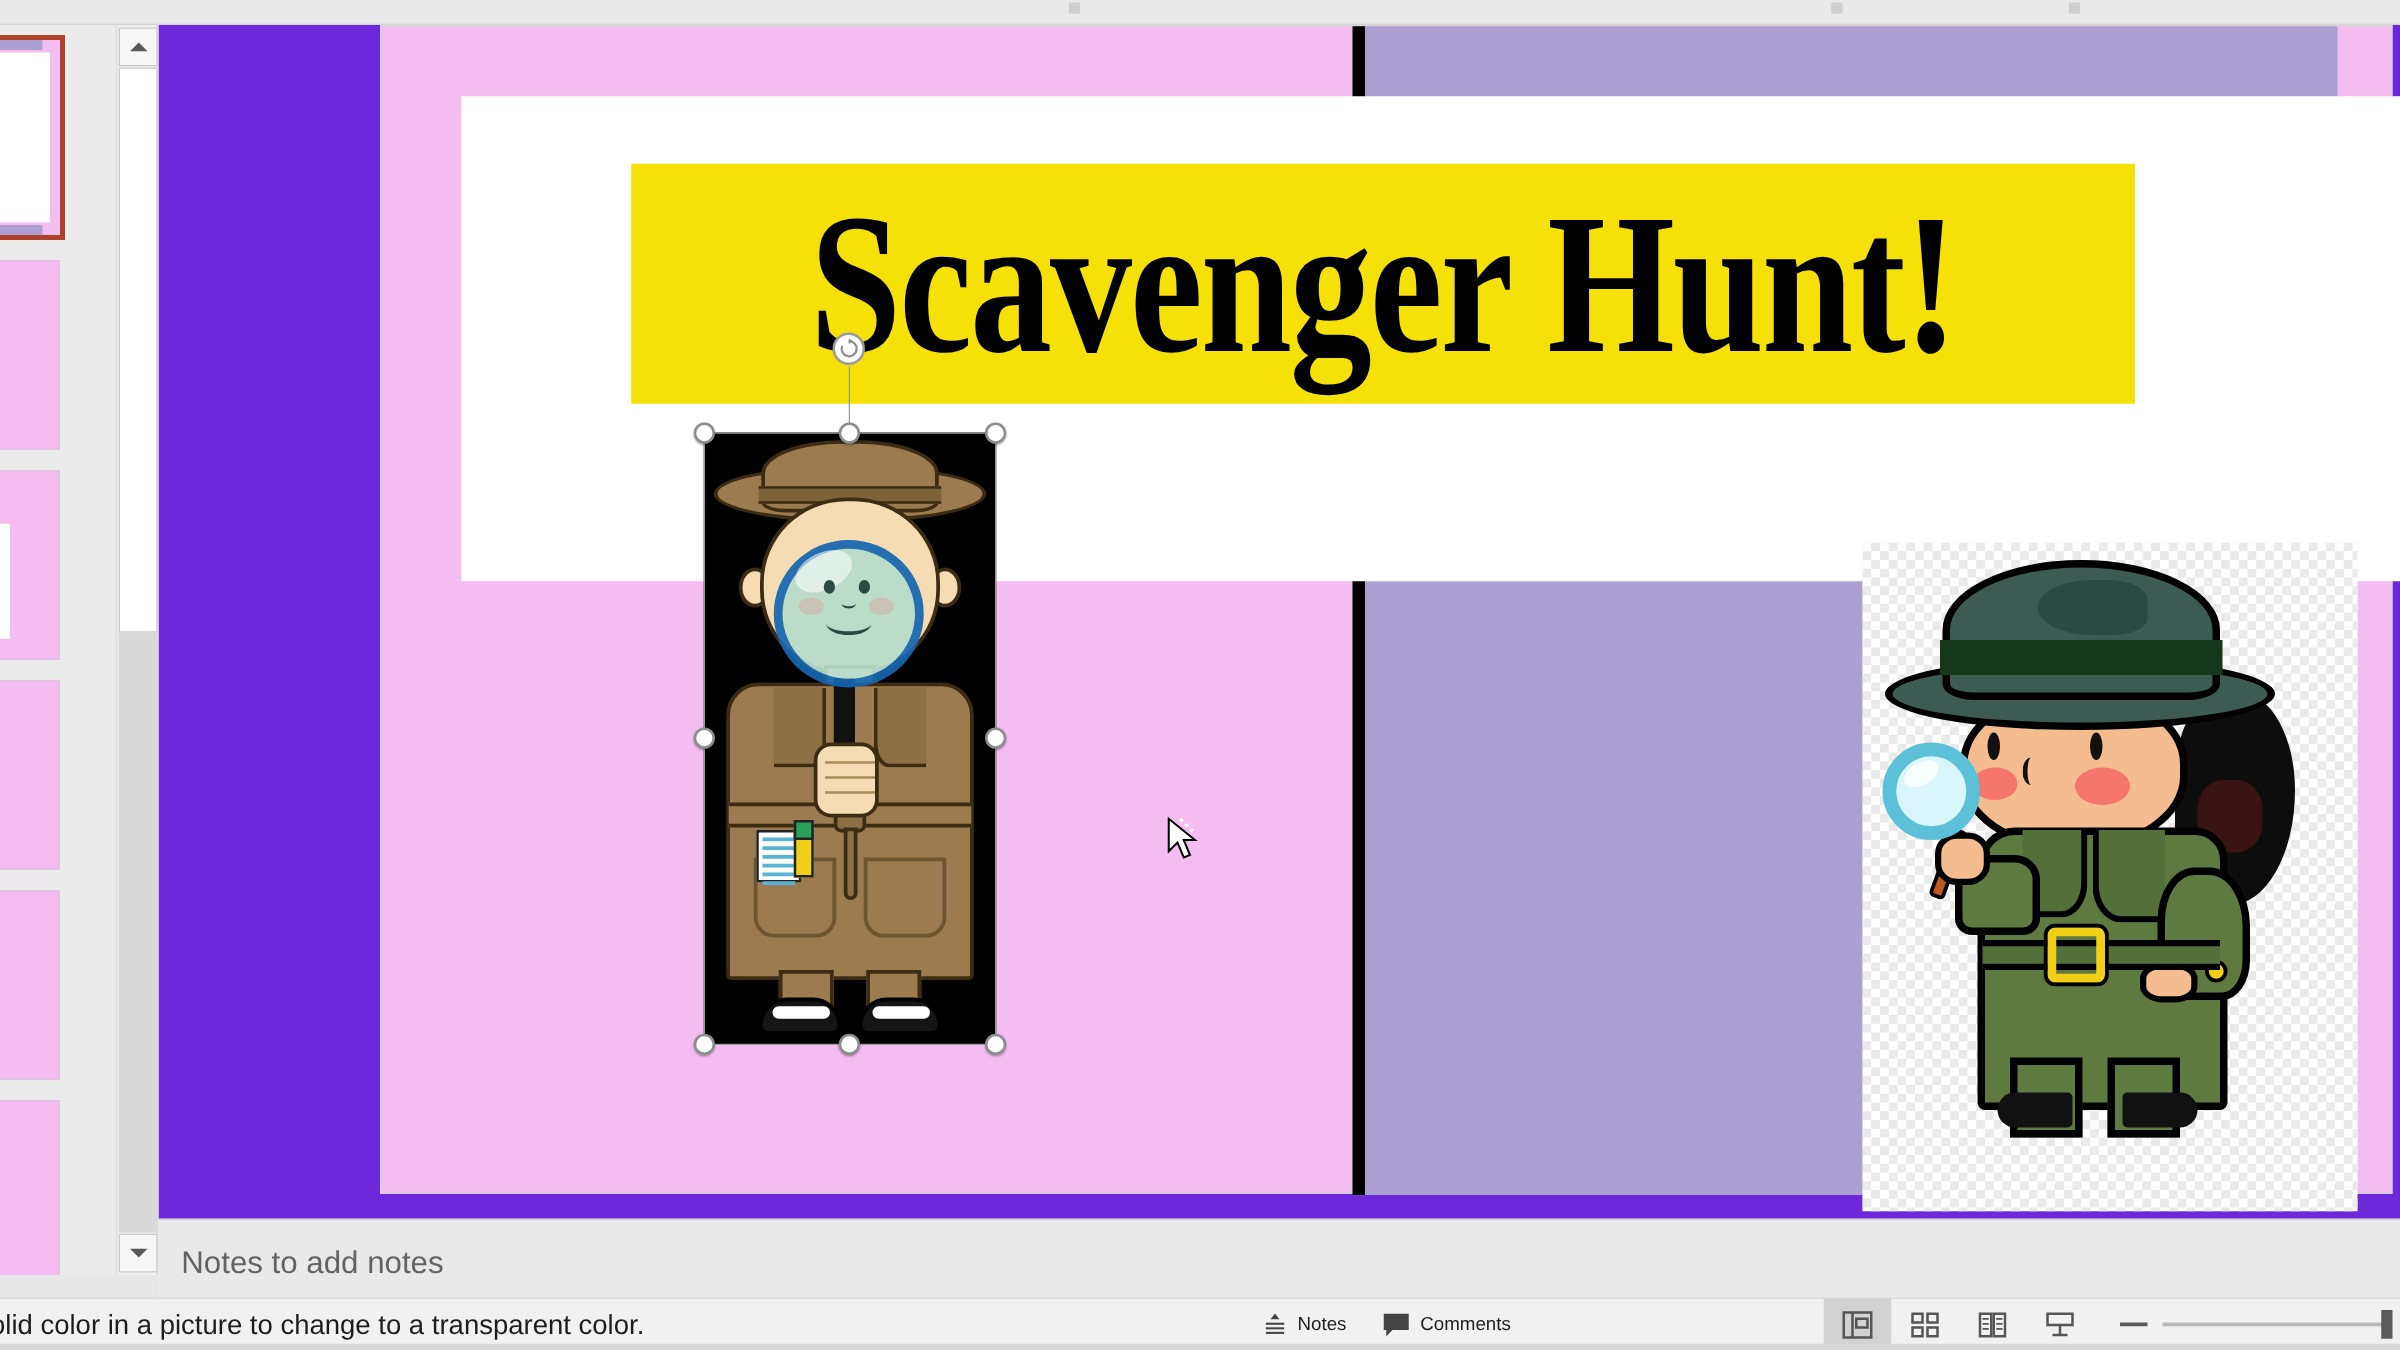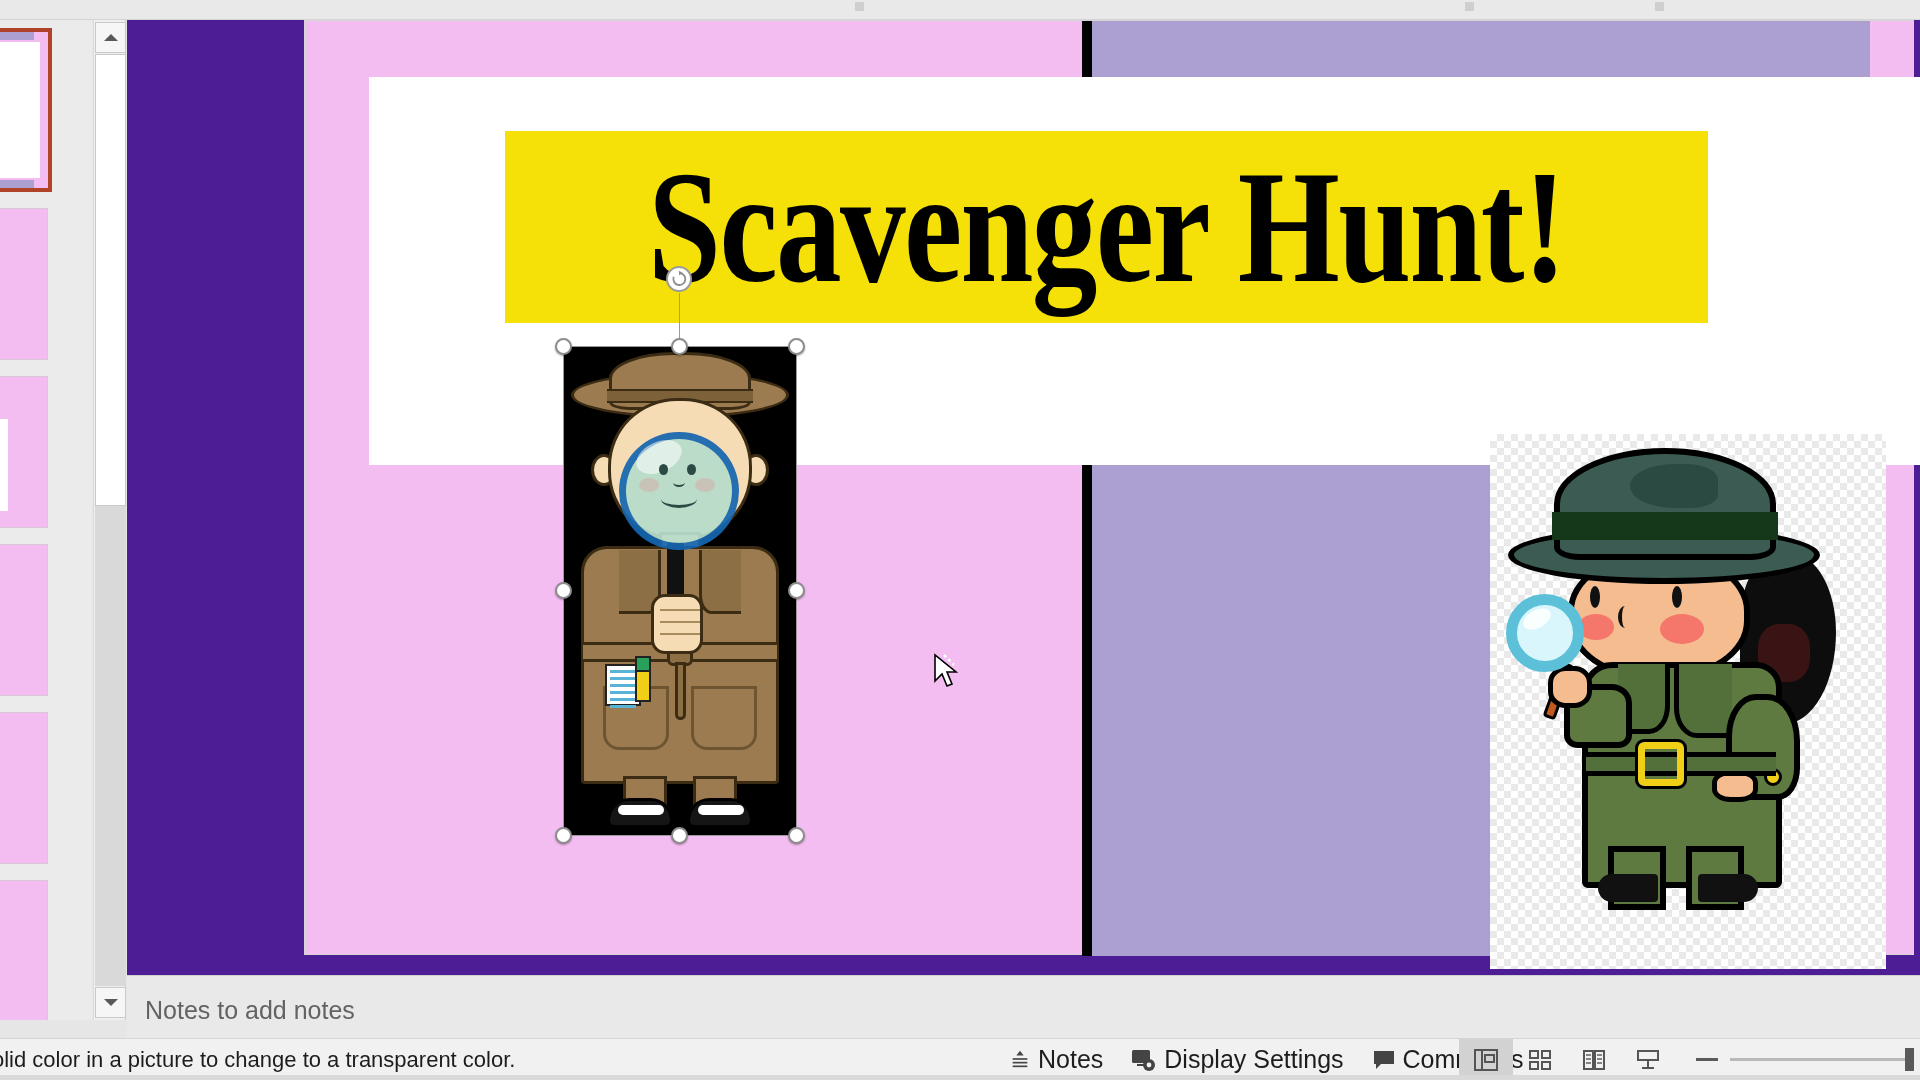--- a/index.html
+++ b/index.html
@@ -56,7 +56,7 @@
   
   .canvas-area{
     position:absolute; left:127px; top:20px; right:0; height:955px;
-    background:#4c1d95;
+    background:#6d28d9;
   }
   .slide{
     position:absolute; left:177px; top:0px; width:1610px; height:935px;

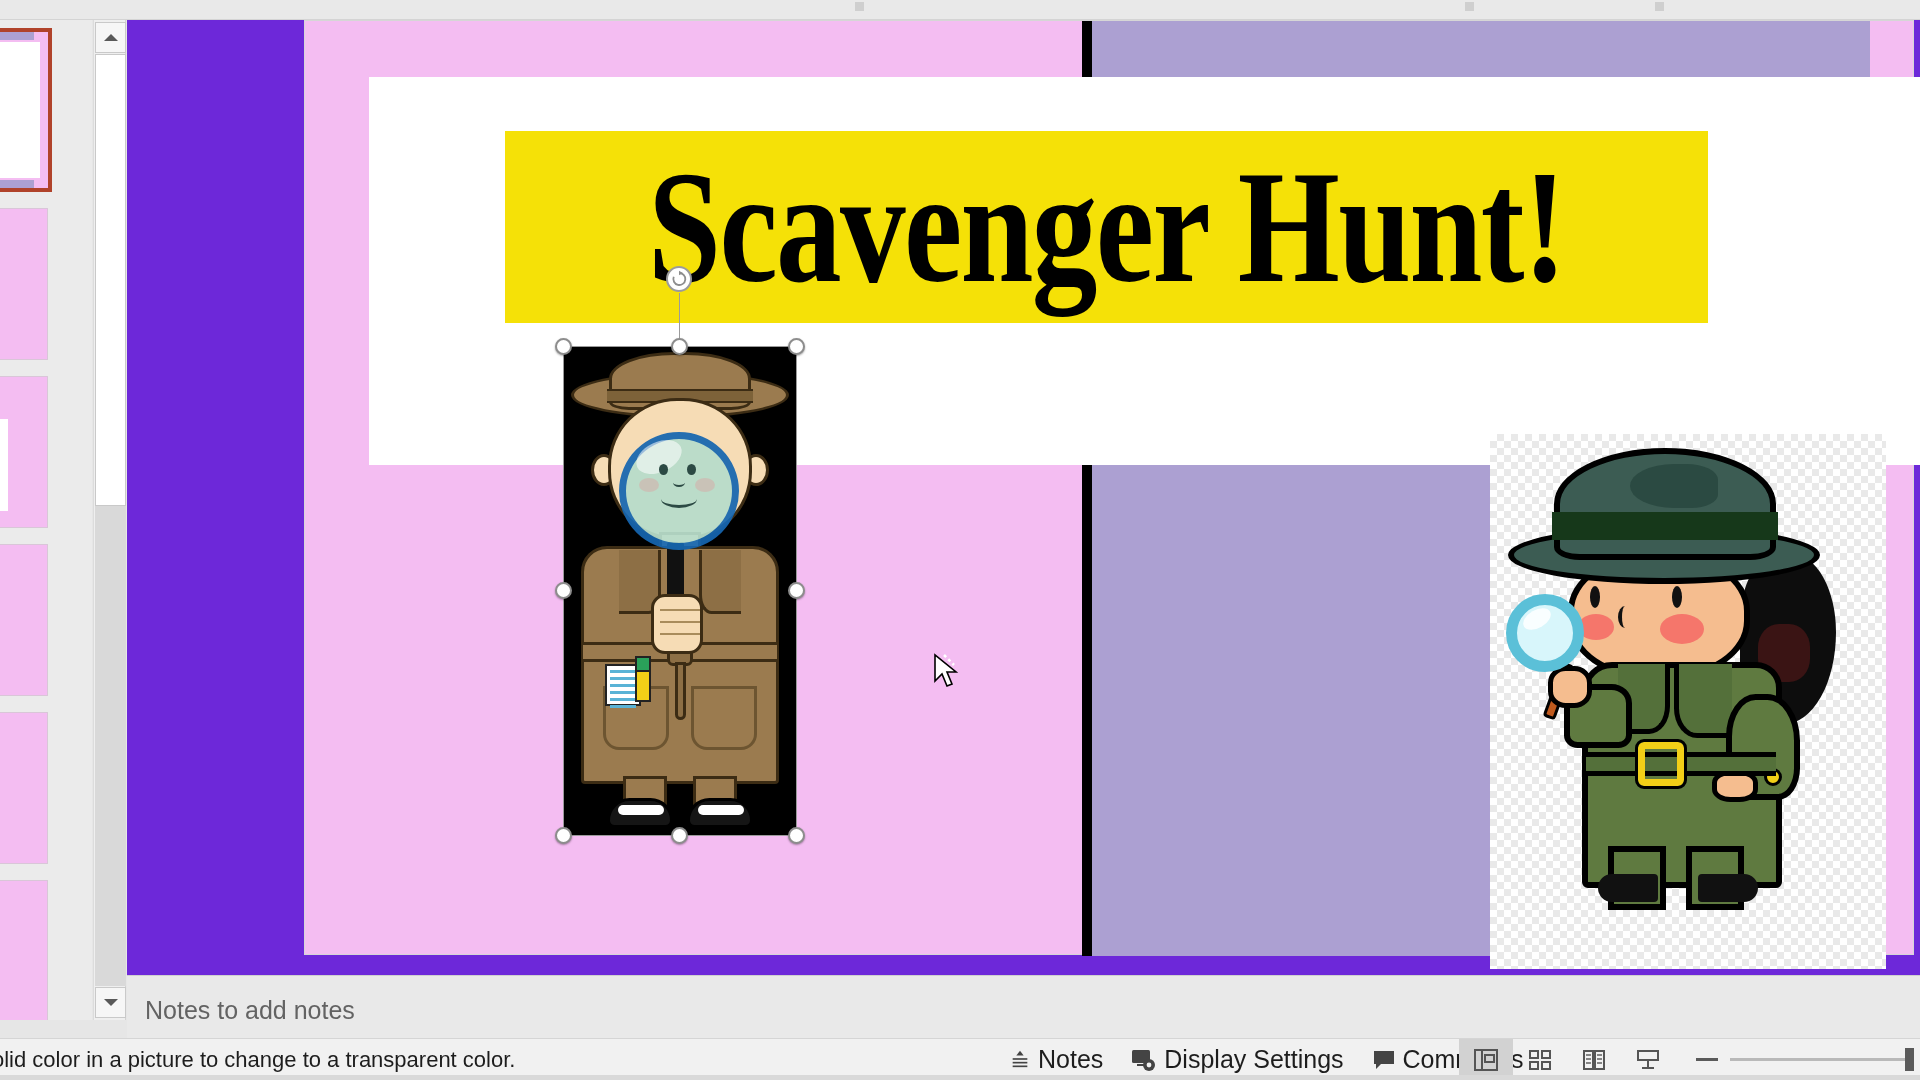--- a/index.html
+++ b/index.html
@@ -258,7 +258,7 @@
   }
   .status-msg{ position:absolute; left:-8px; top:8px; font-size:22px; color:#1d1d1d; white-space:nowrap;}
   .sb-group{ position:absolute; display:flex; align-items:center; height:42px; }
-  .sb-item{ display:flex; align-items:center; gap:7px; padding:0 14px; height:42px; font-size:25px; color:#1d1d1d;}
+  .sb-item{ display:flex; align-items:center; gap:7px; padding:0 14px; height:42px; font-size:15px; color:#1d1d1d;}
   .sb-views{ position:absolute; right:245px; display:flex; height:42px; align-items:center;}
   .vbtn{ width:54px; height:42px; display:flex; align-items:center; justify-content:center; }
   .vbtn.active{ background:#d2d2d2; }

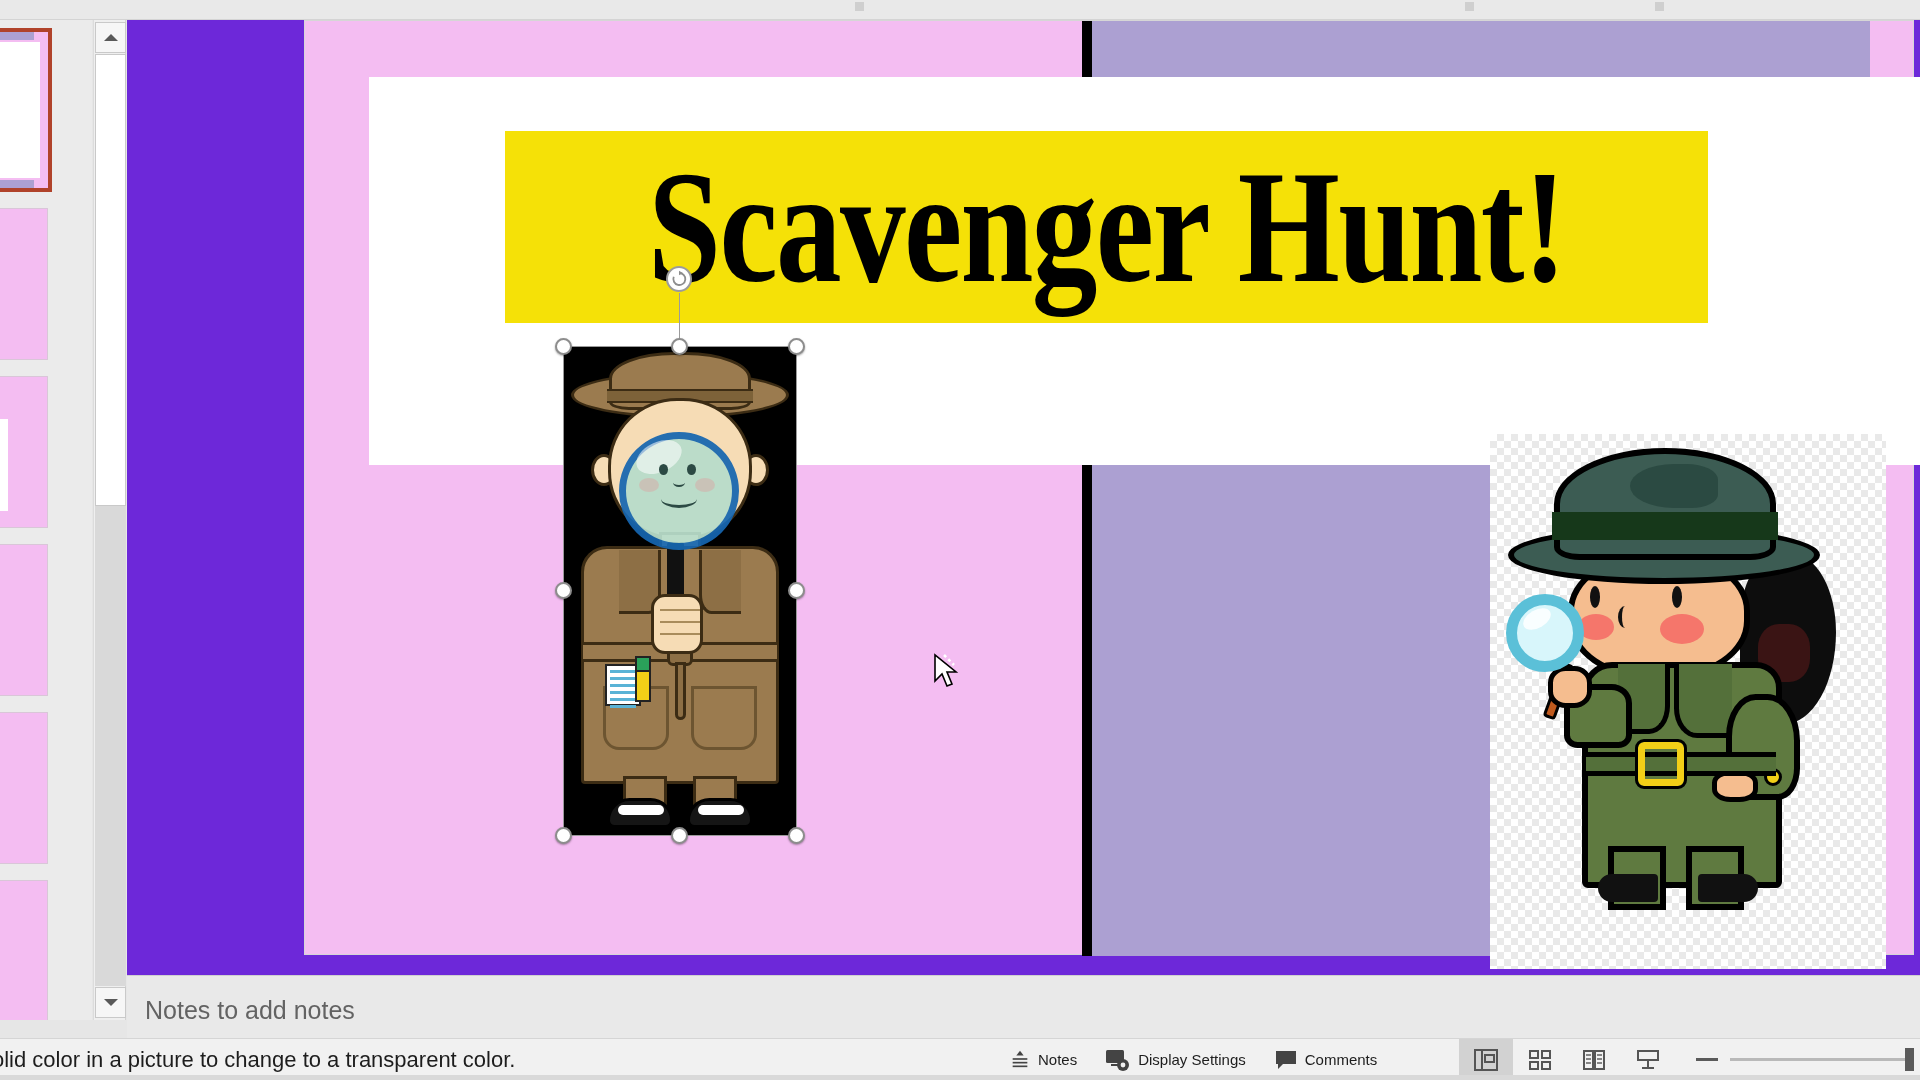--- a/index.html
+++ b/index.html
@@ -479,15 +479,6 @@
       <span>Notes</span>
     </div>
 
-    <div class="sb-item">
-      <svg width="26" height="24" viewBox="0 0 26 24">
-        <rect x="1" y="2" width="18" height="13" rx="1.5" fill="#444"></rect>
-        <rect x="6" y="16" width="8" height="2" fill="#444"></rect>
-        <circle cx="18" cy="17" r="6" fill="#444"></circle>
-        <circle cx="18" cy="17" r="2.4" fill="#f1f1f1"></circle>
-      </svg>
-      <span>Display Settings</span>
-    </div>
 
     <div class="sb-item">
       <svg width="24" height="22" viewBox="0 0 24 22">

